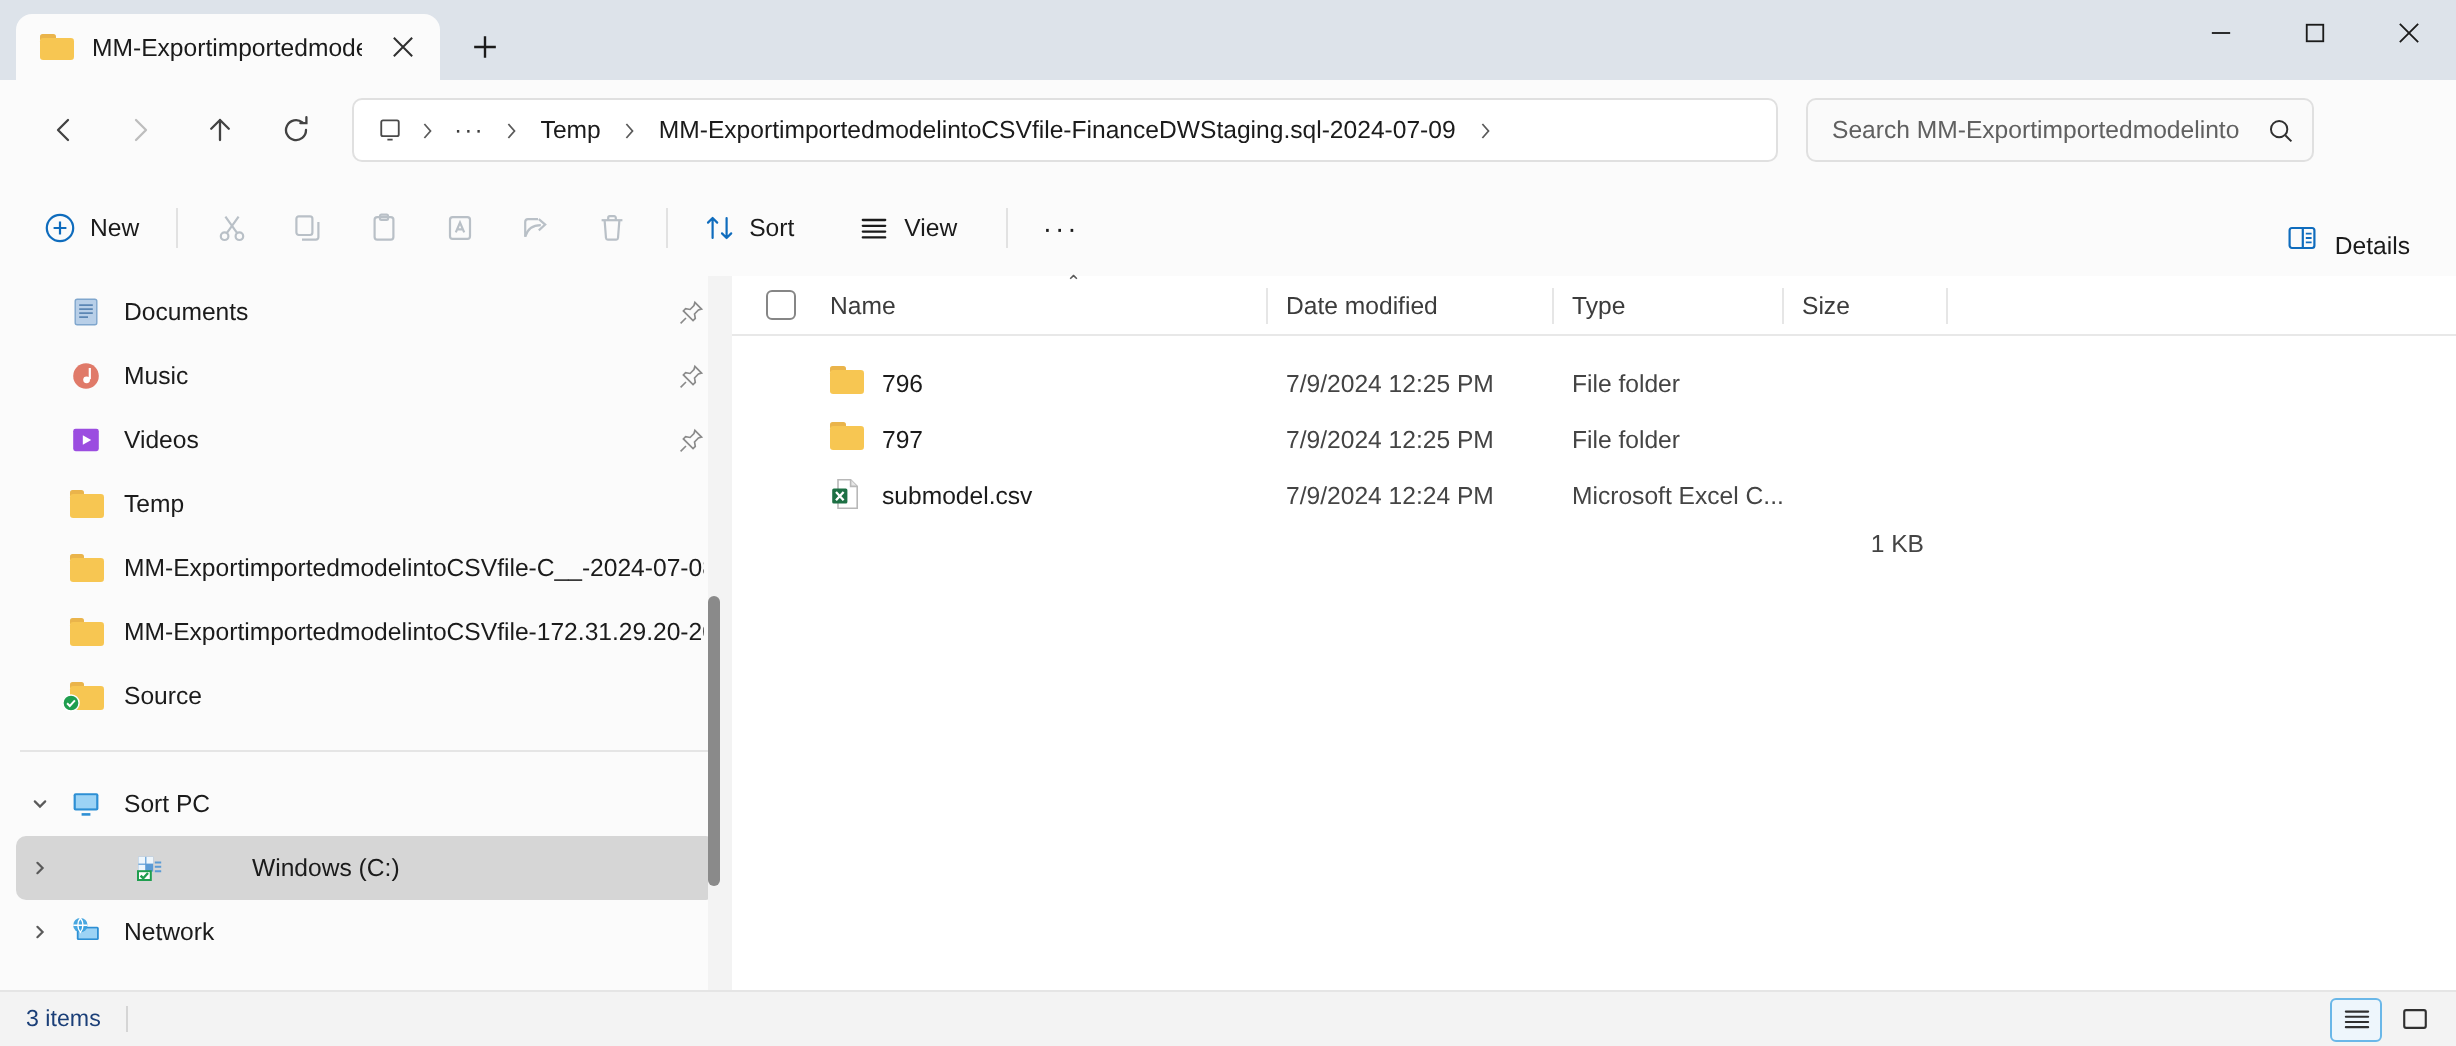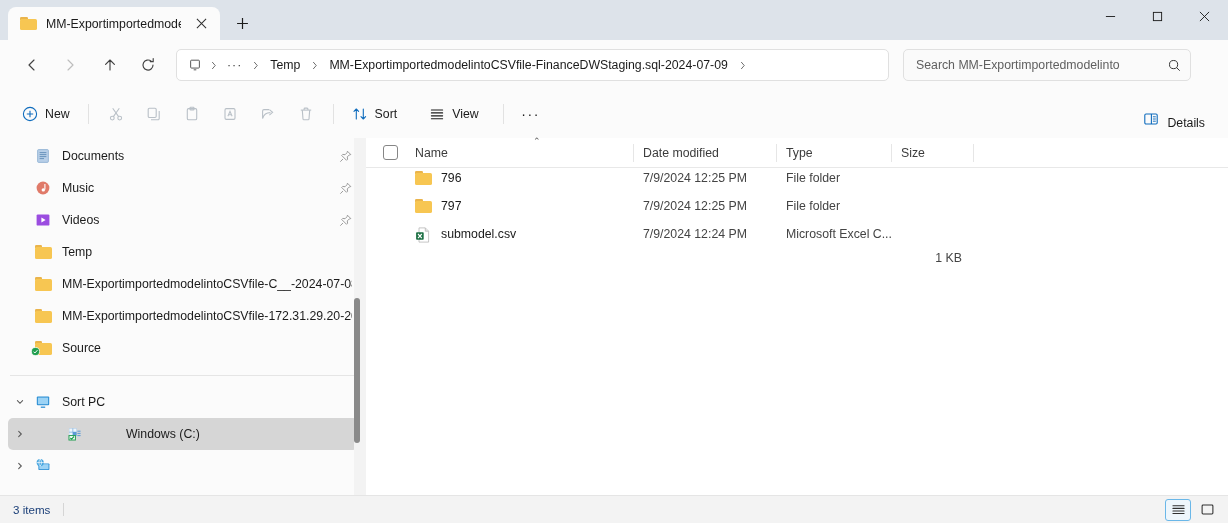--- a/index.html
+++ b/index.html
@@ -101,7 +101,7 @@
   .crumb.ellipsis { letter-spacing: 1px; color: #3c3c3c; padding: 3px 4px; }
 
   .searchbox {
-    width: 288px; height: 32px; margin-left: 14px;
+    width: 254px; height: 32px; margin-left: 14px;
     background: #fafafa;
     border: 1px solid #e0e0e0;
     border-radius: 5px;

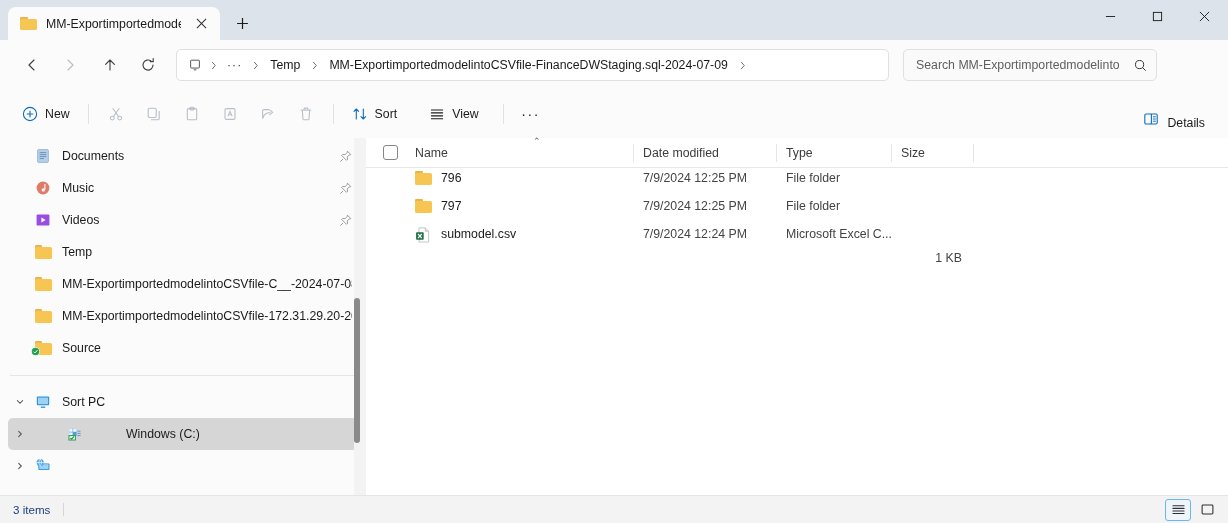--- a/index.html
+++ b/index.html
@@ -223,7 +223,7 @@
     padding-left: 9px; margin: 0 6px 0 0; border-radius: 4px;
   }
   .cell { font-size: 12.3px; color: #1b1b1b; white-space: nowrap; overflow: hidden;
-    padding-left: 10px; display: flex; align-items: flex-start; height: 28px; }
+    padding-left: 10px; display: flex; align-items: flex-end; height: 28px; }
   .cell.sub { color: #444; }
   .cell-name { width: 228px; flex: 0 0 228px; gap: 9px; padding-left: 10px; }
   .cell-date { width: 143px; flex: 0 0 143px; }

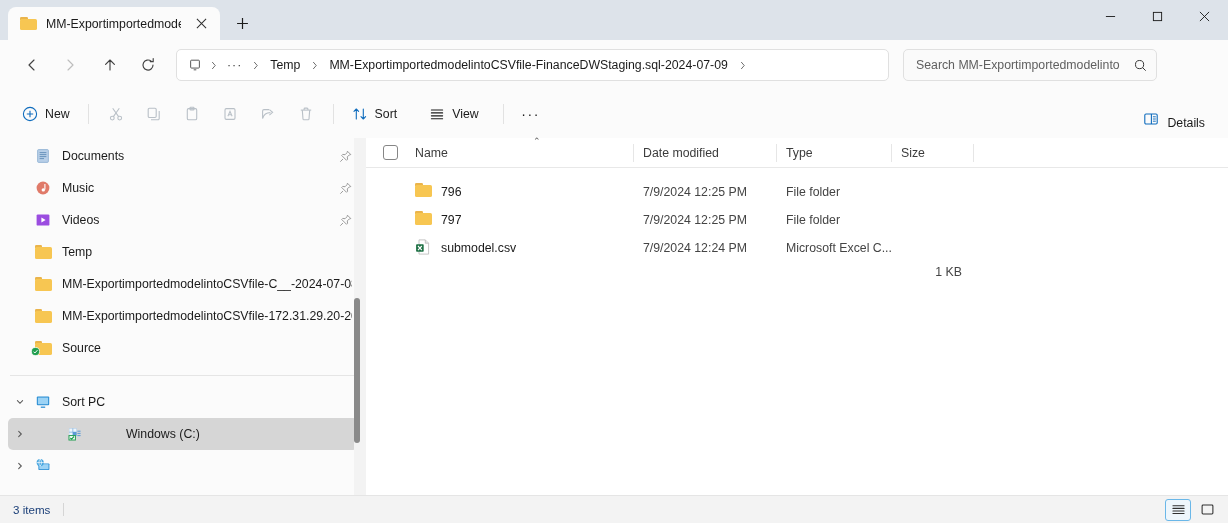--- a/index.html
+++ b/index.html
@@ -630,6 +630,7 @@
               <path d="M1.6 4.6 H8.8 M5.2 1 C6.9 3 6.9 6.3 5.2 8.2 C3.5 6.3 3.5 3 5.2 1 Z" stroke="#fff" stroke-width="0.7" fill="none"></path>
             </svg>
           </span>
+          <span class="nav-label">Network</span>
         </div>
       </div>
 

